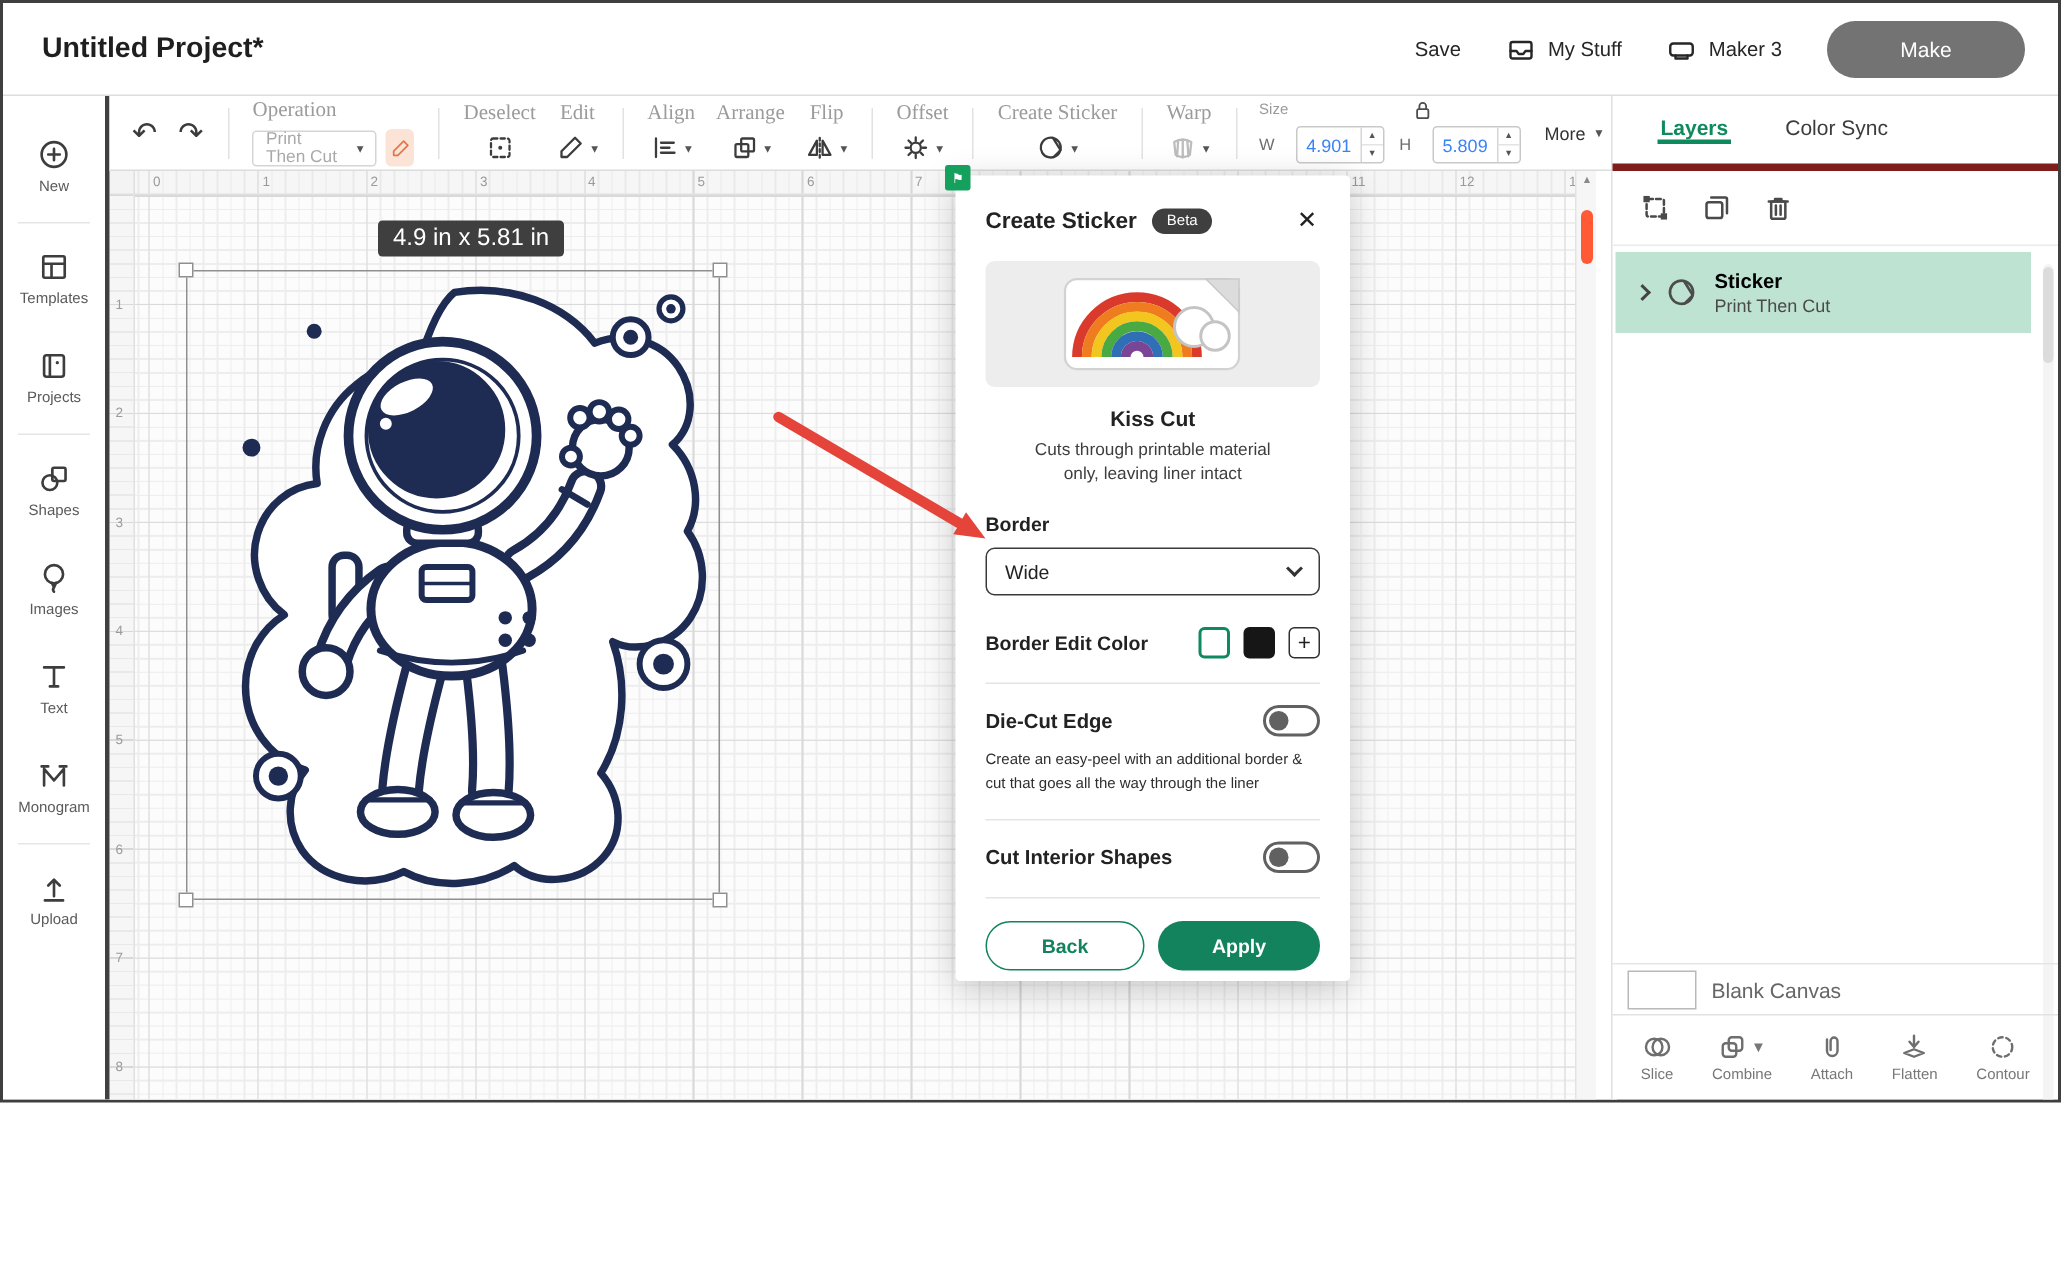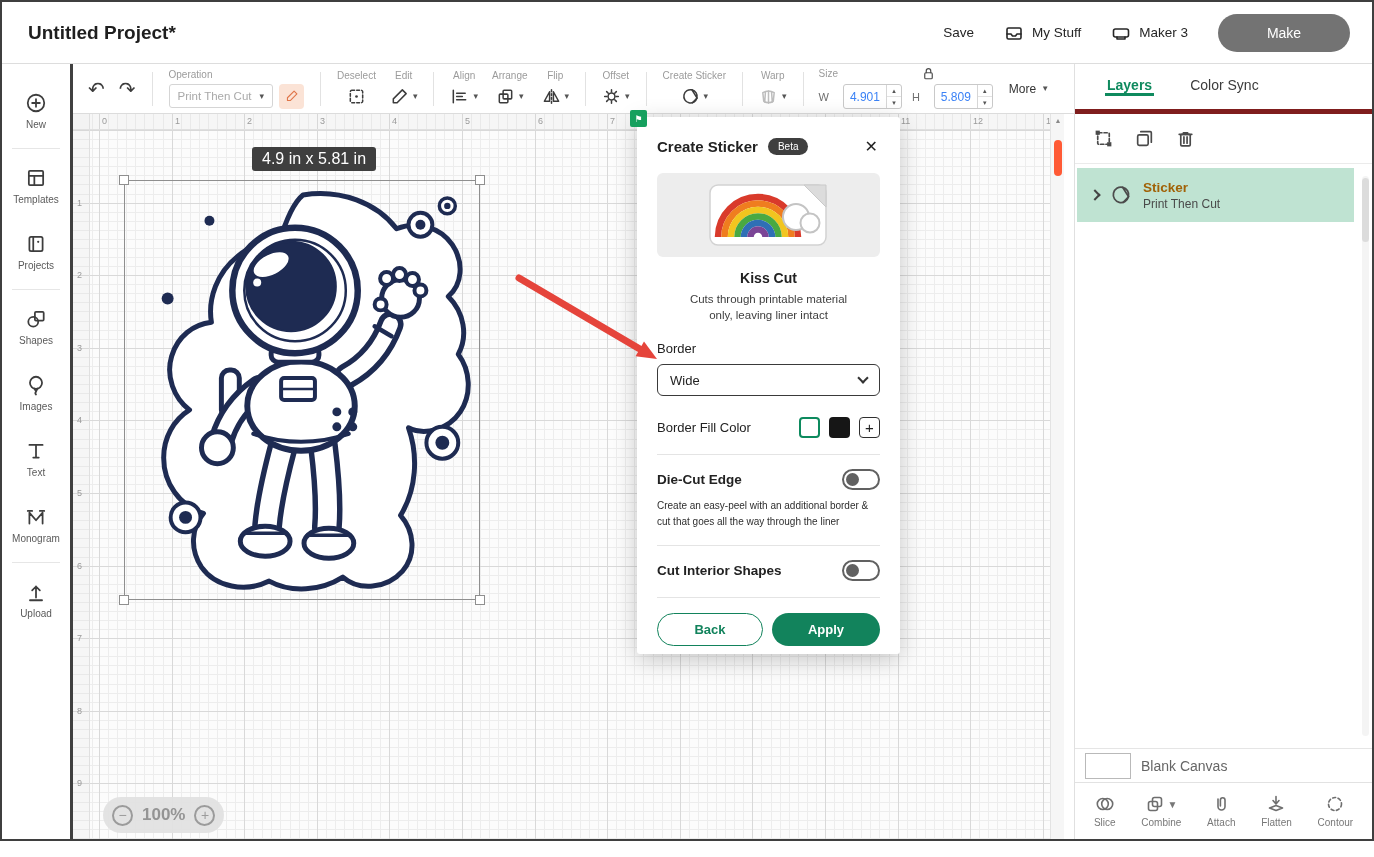--- a/index.html
+++ b/index.html
@@ -4,7 +4,7 @@
 <style>
   * { box-sizing: border-box; margin: 0; padding: 0; }
   body { font-family: "Liberation Sans", sans-serif; background: #ffffff; }
-  #app { position: relative; width: 1374px; height: 841px; background: #fff; border: 2px solid #3f3f3f; overflow: hidden; }
+  #app { position: relative; width: 1374px; height: 735px; background: #fff; border: 2px solid #3f3f3f; overflow: hidden; }
 
   
   #header { position: absolute; left: 0; top: 0; width: 100%; height: 62px; background: #fff; border-bottom: 1px solid #ddd; display: flex; align-items: center; padding: 0 22px 0 26px; z-index: 30; }

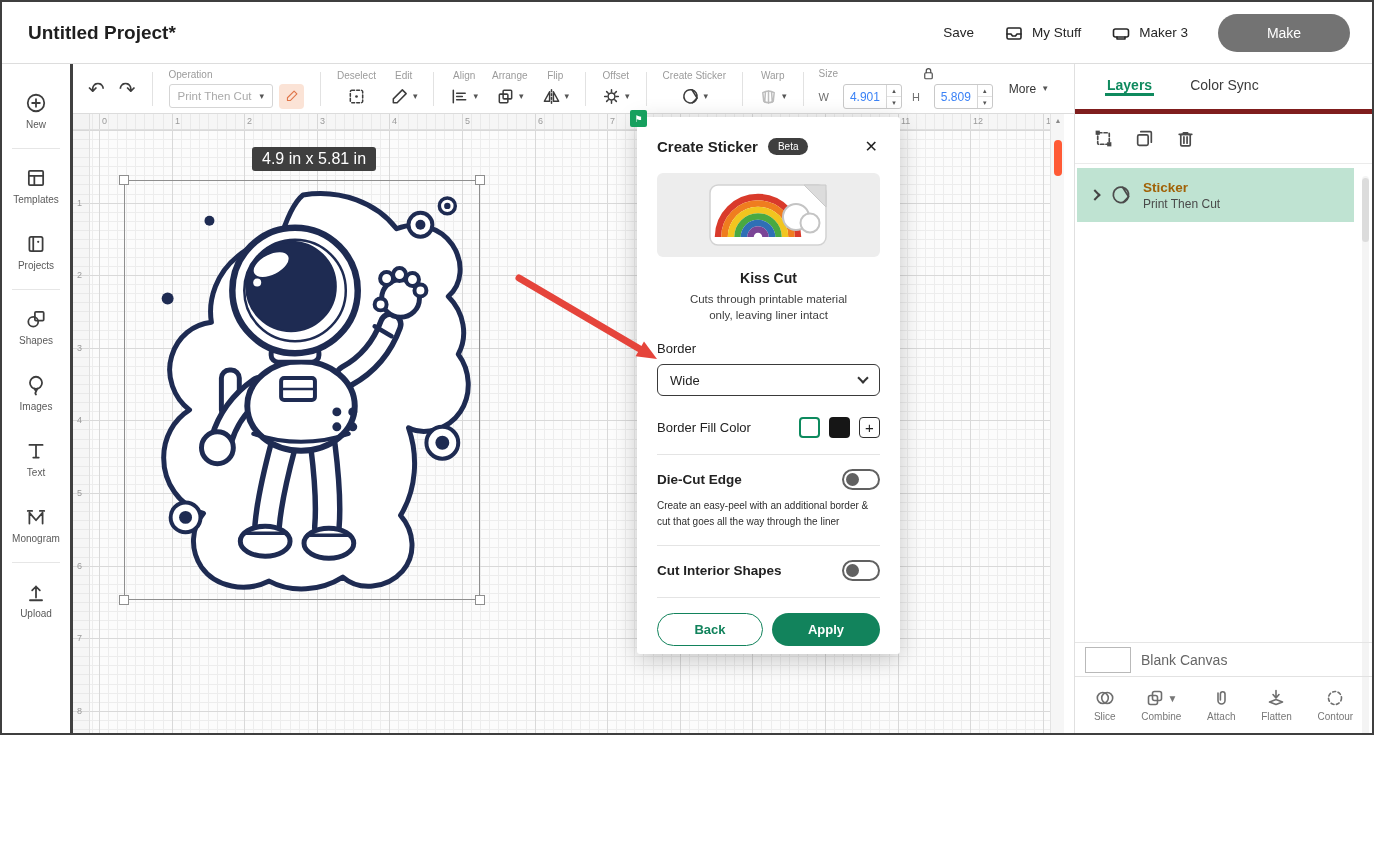--- a/index.html
+++ b/index.html
@@ -26,7 +26,7 @@
   .tb-btn { background: none; border: none; font-size: 20px; color: #3c3c3c; cursor: pointer; padding: 2px 7px; font-family: inherit; }
   .tdiv { width: 1px; height: 34px; background: #e2e2e2; margin: 0 9px; }
   .tgroup { display: flex; flex-direction: column; align-items: center; gap: 4px; padding: 0 7px; cursor: pointer; }
-  .tlabel { font-size: 10px; color: #9b9b9b; white-space: nowrap; }
+  .tlabel { font-size: 14px; color: #9b9b9b; white-space: nowrap; font-family: Liberation Serif, serif; }
   .trow { display: flex; align-items: center; gap: 4px; height: 22px; color: #3c3c3c; }
   .trow svg { width: 19px; height: 19px; }
   .caret { font-size: 9px; color: #555; }

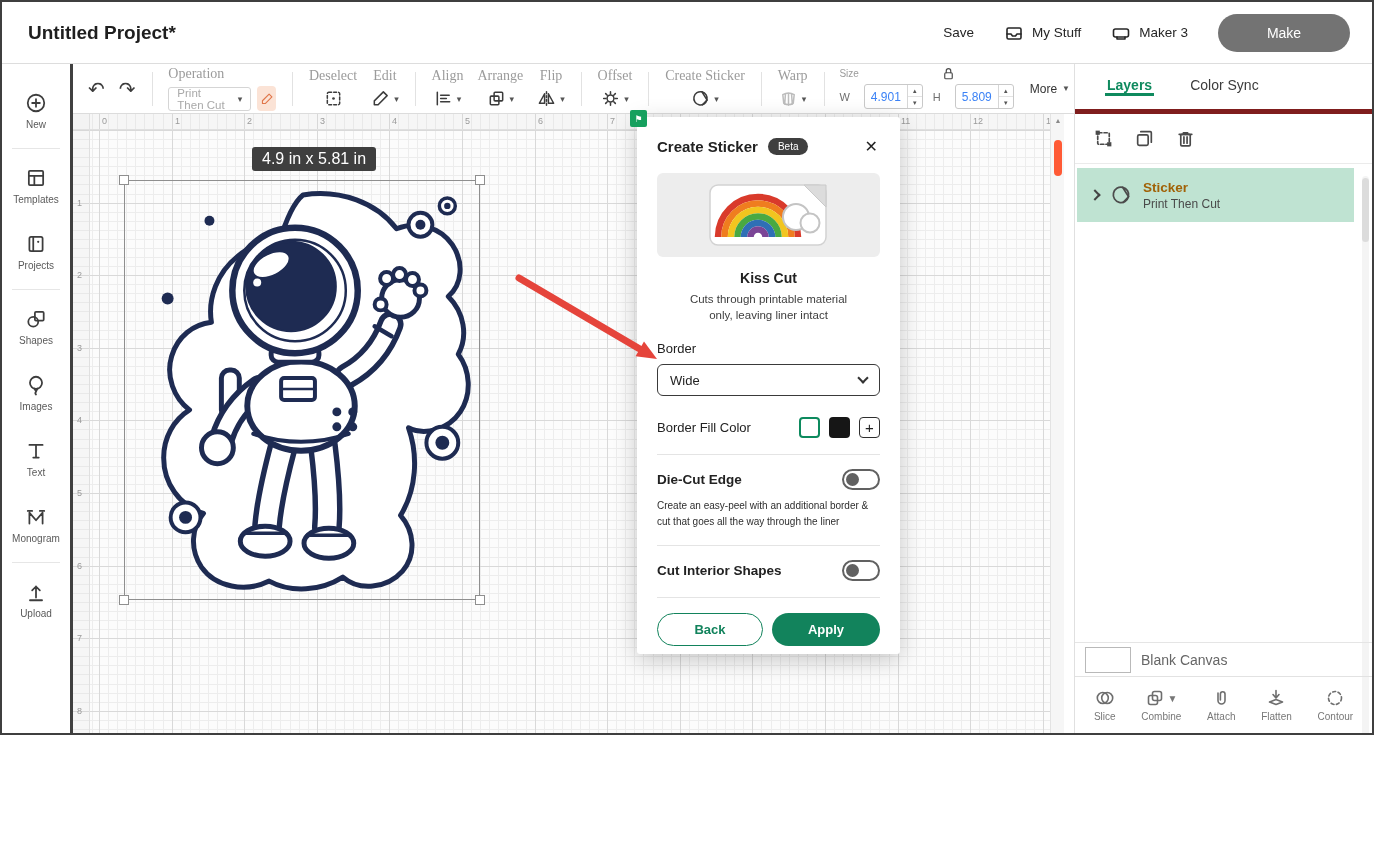--- a/index.html
+++ b/index.html
@@ -94,7 +94,7 @@
   #layer-row { margin: 4px 18px 0 2px; height: 54px; background: #bfe3d2; display: flex; align-items: center; padding-left: 14px; gap: 11px; cursor: pointer; }
   .chev-right { width: 8px; height: 8px; border-right: 2px solid #444; border-bottom: 2px solid #444; transform: rotate(-45deg); }
   #layer-row svg { width: 22px; height: 22px; color: #4c4c4c; }
-  .layer-name { font-size: 13.5px; font-weight: 700; color: #a16207; }
+  .layer-name { font-size: 13.5px; font-weight: 700; color: #000000; }
   .layer-type { font-size: 12px; color: #4a4a4a; margin-top: 2px; }
   #rp-scroll { position: absolute; right: 3px; top: 112px; width: 7px; height: 560px; background: #f4f4f4; border-radius: 4px; }
   #rp-scroll-thumb { position: absolute; left: 0; top: 2px; width: 7px; height: 64px; background: #dcdcdc; border-radius: 4px; cursor: pointer; }

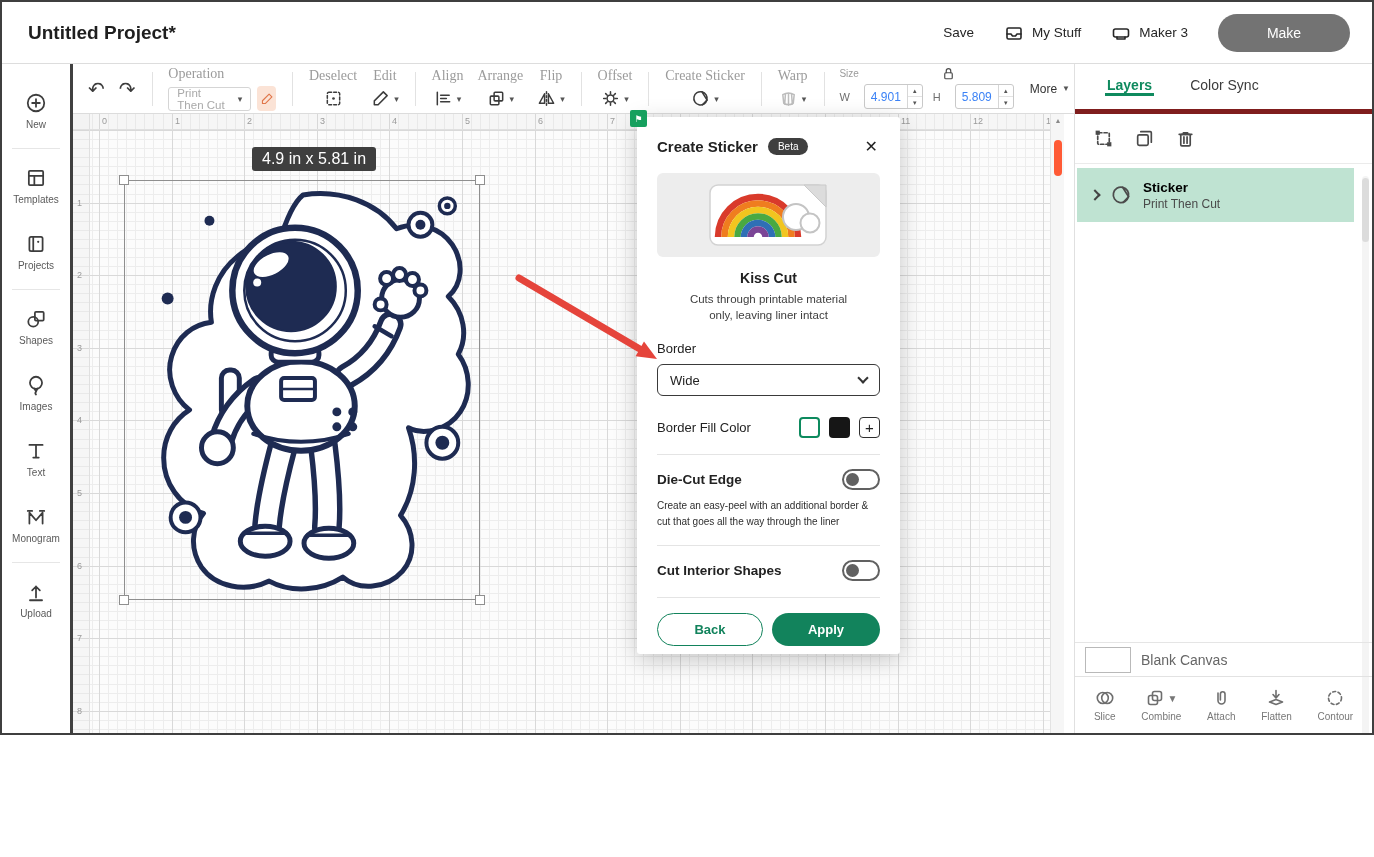--- a/index.html
+++ b/index.html
@@ -117,7 +117,7 @@
   .sm-preview { margin-top: 15px; height: 84px; background: #ededed; border-radius: 6px; display: flex; align-items: center; justify-content: center; }
   .sm-kisscut { text-align: center; font-size: 14px; font-weight: 700; color: #222; margin-top: 13px; }
   .sm-desc { text-align: center; font-size: 11.5px; color: #3e3e3e; line-height: 1.4; margin-top: 5px; }
-  .sm-sec-label { font-size: 13px; font-weight: 400; color: #222; margin-top: 18px; }
+  .sm-sec-label { font-size: 13px; font-weight: 700; color: #222; margin-top: 18px; }
   .sm-select { margin-top: 8px; height: 32px; border: 1.5px solid #3a3a3a; border-radius: 6px; display: flex; align-items: center; padding: 0 12px; font-size: 13px; color: #222; cursor: pointer; }
   .chev-down { width: 8px; height: 8px; border-right: 2px solid #333; border-bottom: 2px solid #333; transform: rotate(45deg); margin-left: auto; margin-top: -4px; }
   .sm-fill-row { margin-top: 21px; display: flex; align-items: center; }

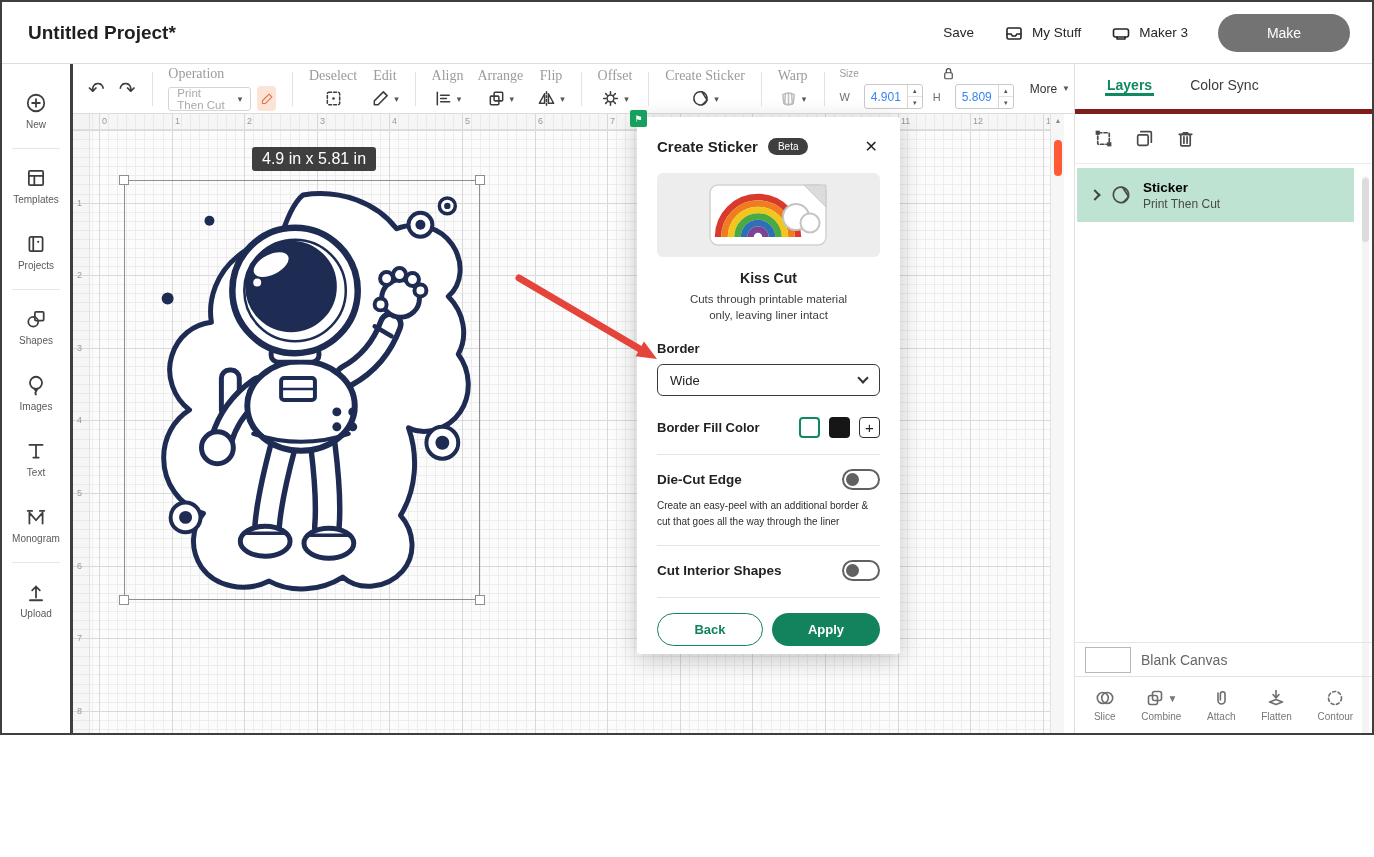--- a/index.html
+++ b/index.html
@@ -618,7 +618,7 @@
     </div>
 
     <div class="sm-fill-row">
-      <div class="sm-sec-label">Border Fill Color</div>
+      <div class="sm-sec-label">Border Edit Color</div>
       <div class="swatches">
         <div class="sw-white"></div>
         <div class="sw-black"></div>

